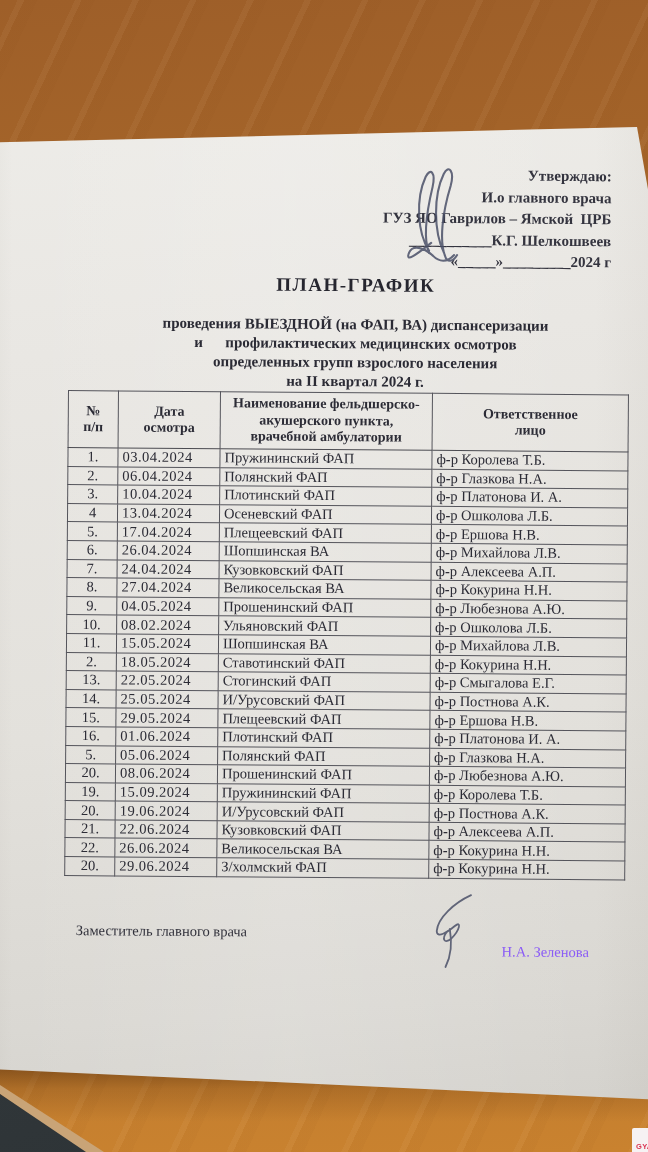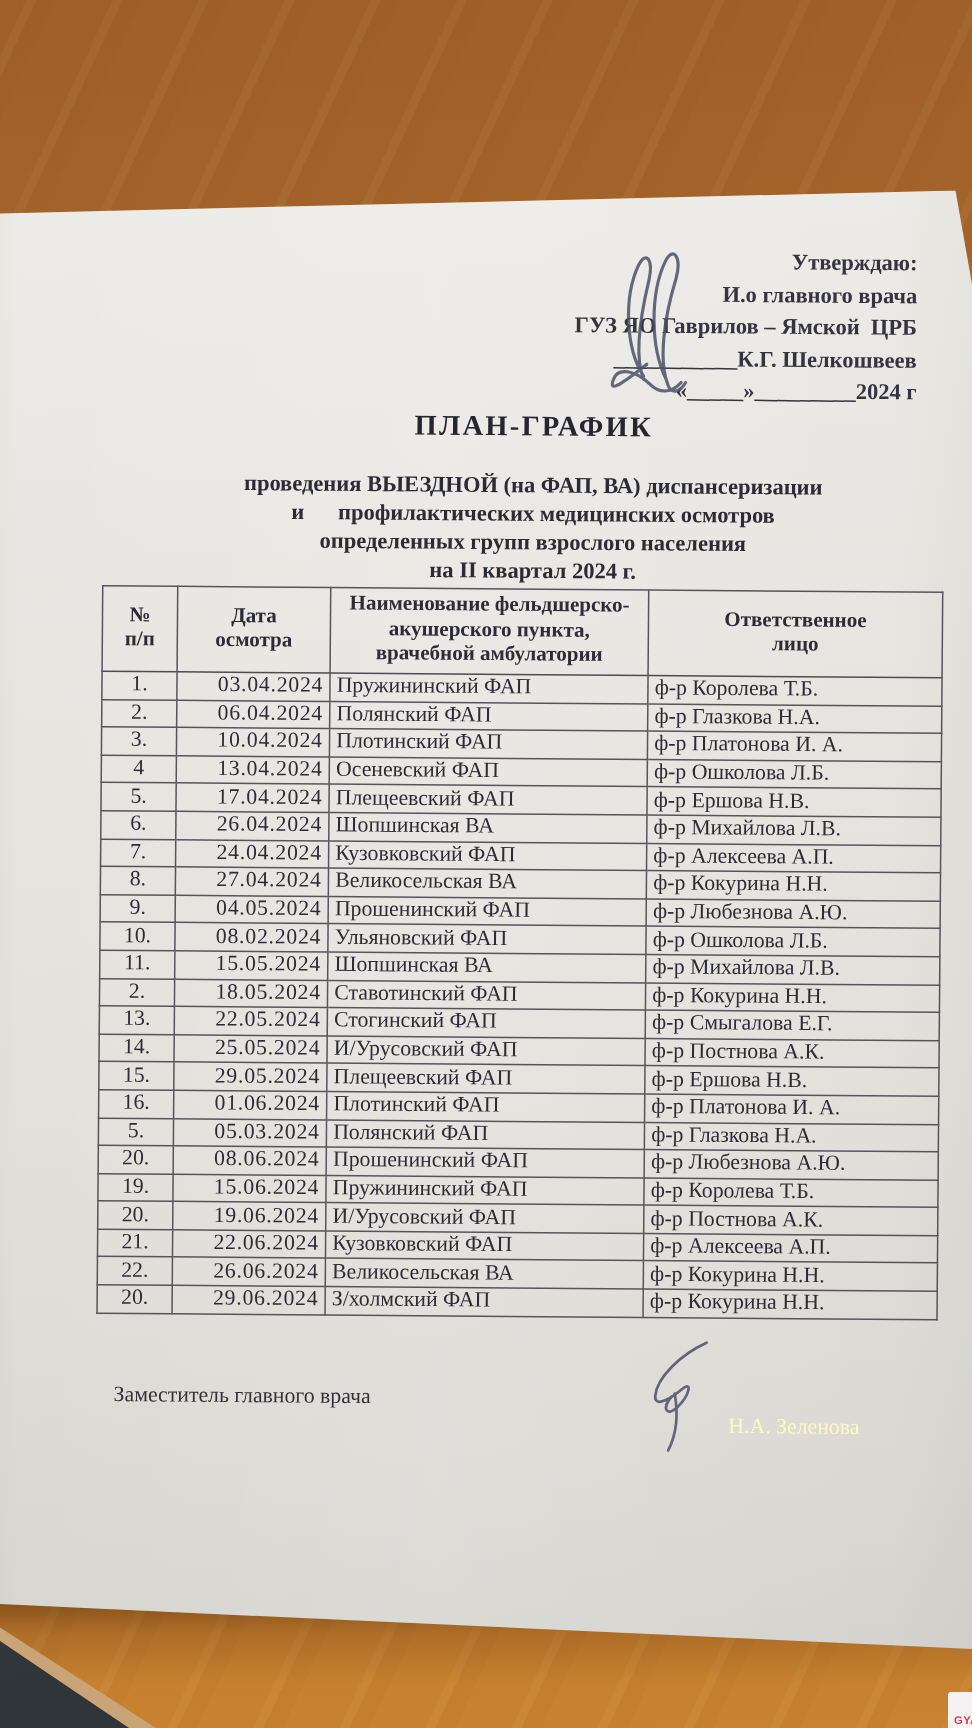--- a/index.html
+++ b/index.html
@@ -69,7 +69,7 @@
   table.plan{border:1.6px solid #4c4c52;}
   table.plan td{height:17.6px;line-height:17px;white-space:nowrap;}
   td.cnum{text-align:center;}
-  td.cdate{text-align:right;letter-spacing:0.5px;margin-left:24px;}
+  td.cdate{text-align:left;letter-spacing:0.5px;margin-left:24px;}
   td.cfac{text-align:left;padding-left:9px;}
   td.cper{text-align:left;padding-left:7px;}
 

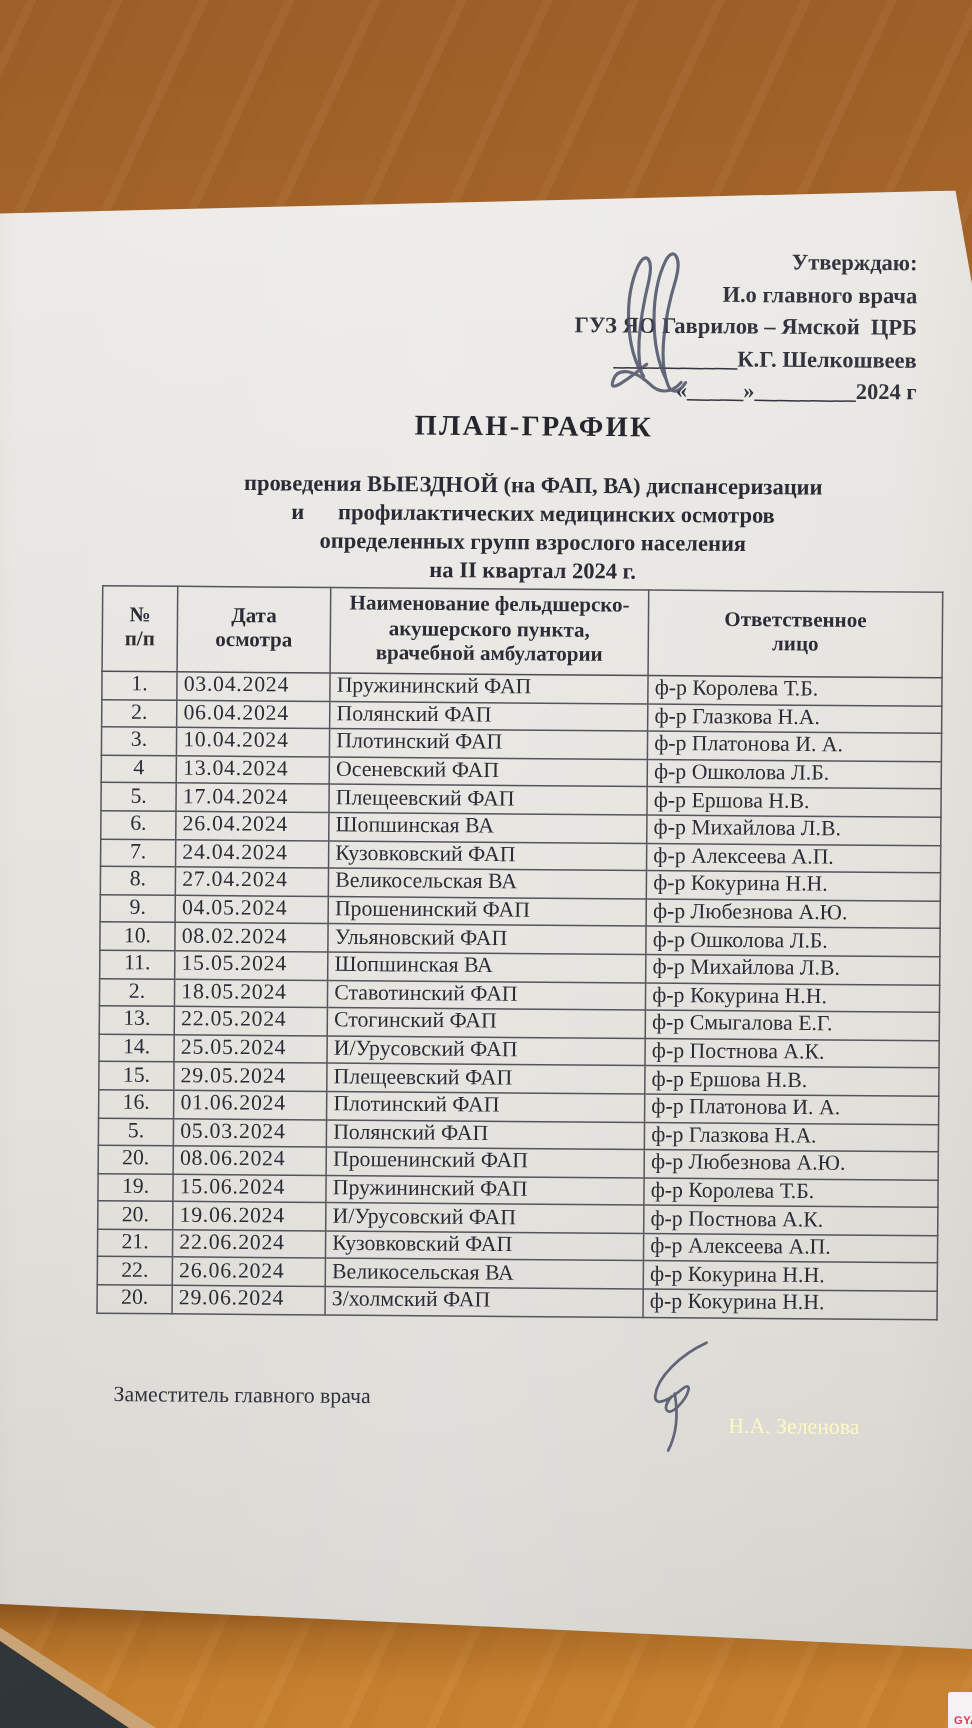--- a/index.html
+++ b/index.html
@@ -240,7 +240,7 @@
           </tr>
           <tr>
             <td class="cnum">5.</td>
-            <td class="cdate">05.03.2024</td>
+            <td class="cdate">05.06.2024</td>
             <td class="cfac">Полянский ФАП</td>
             <td class="cper">ф-р Глазкова Н.А.</td>
           </tr>

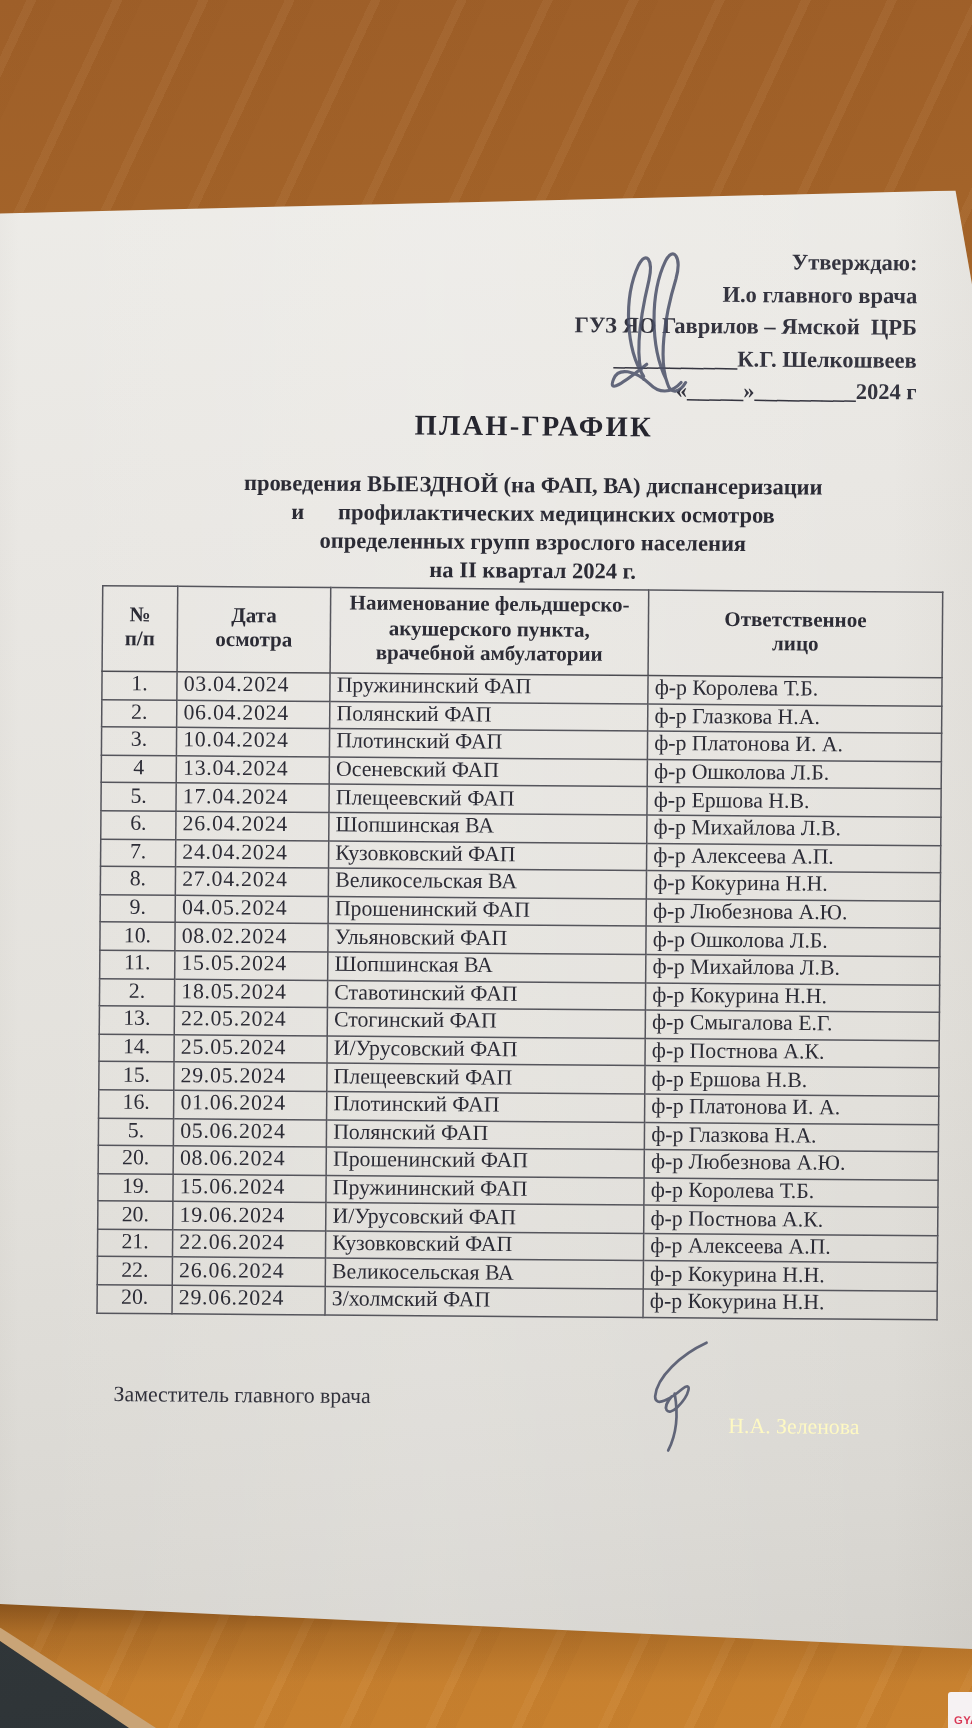--- a/index.html
+++ b/index.html
@@ -252,7 +252,7 @@
           </tr>
           <tr>
             <td class="cnum">19.</td>
-            <td class="cdate">15.06.2024</td>
+            <td class="cdate">15.09.2024</td>
             <td class="cfac">Пружининский ФАП</td>
             <td class="cper">ф-р Королева Т.Б.</td>
           </tr>

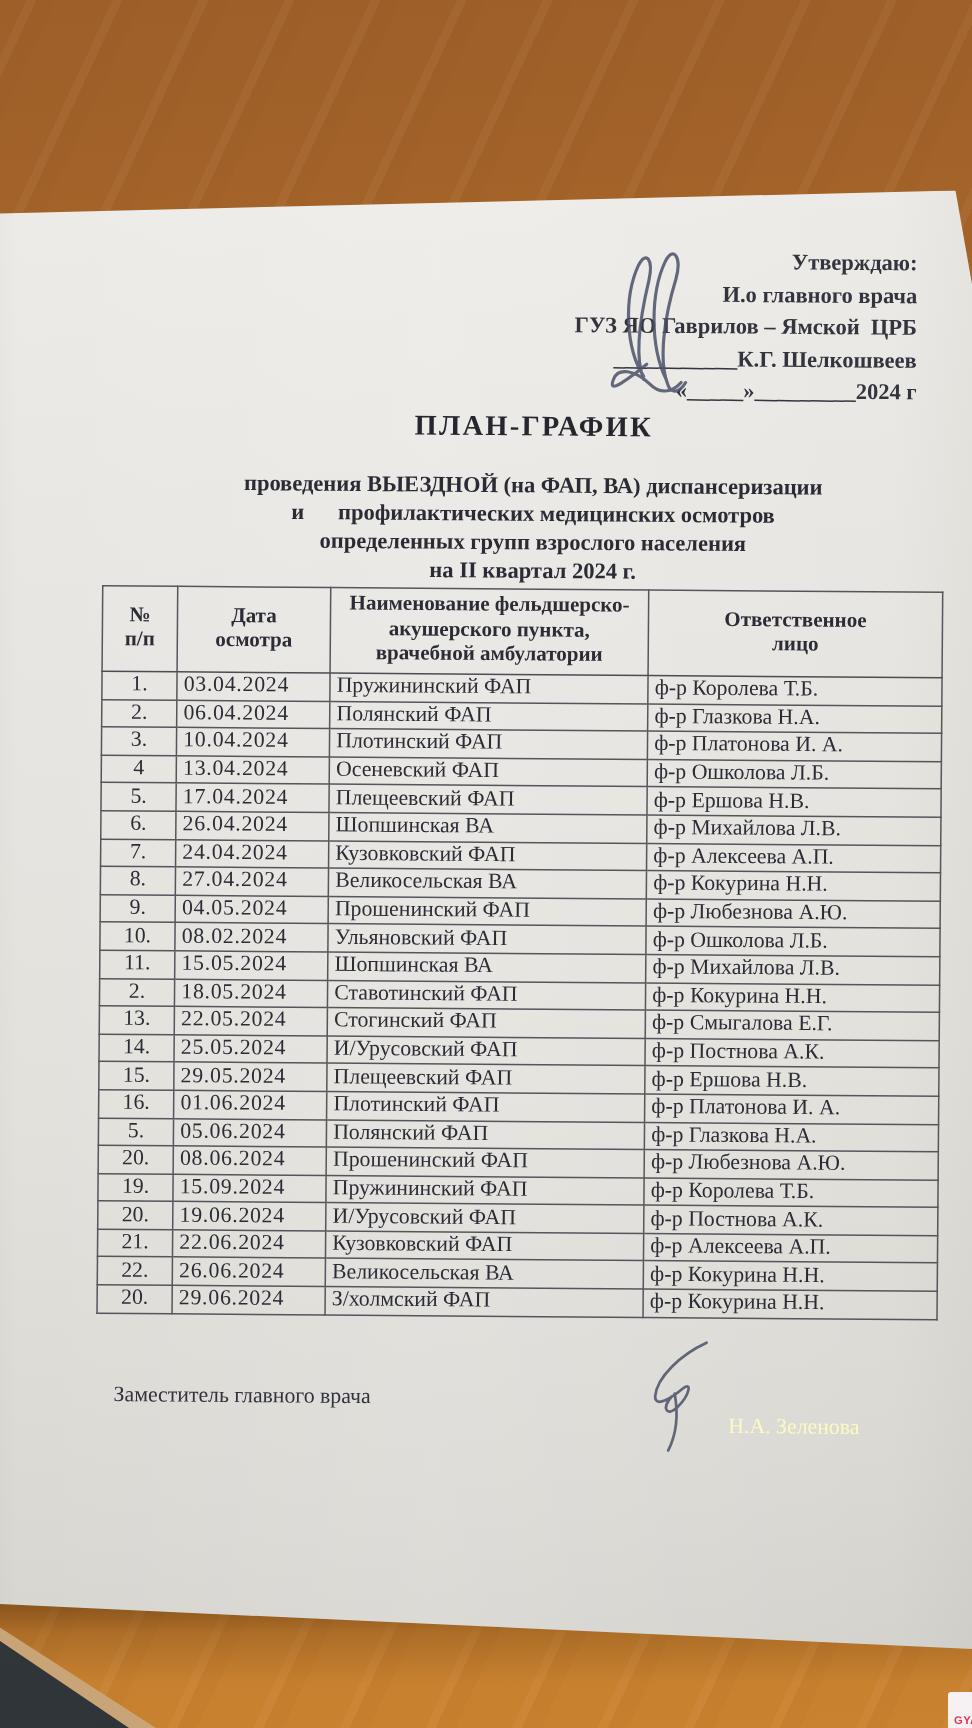--- a/index.html
+++ b/index.html
@@ -74,7 +74,7 @@
   td.cper{text-align:left;padding-left:7px;}
 
   .footer-left{position:absolute;left:80px;top:922px;font-size:14.5px;color:#32323c;}
-  .footer-right{position:absolute;left:490px;top:940px;font-size:14.5px;color:#fef9c3;text-align:center;}
+  .footer-right{position:absolute;left:506px;top:940px;font-size:14.5px;color:#8b5cf6;text-align:center;}
 
   
   .watermark{position:absolute;left:604px;top:1128px;

